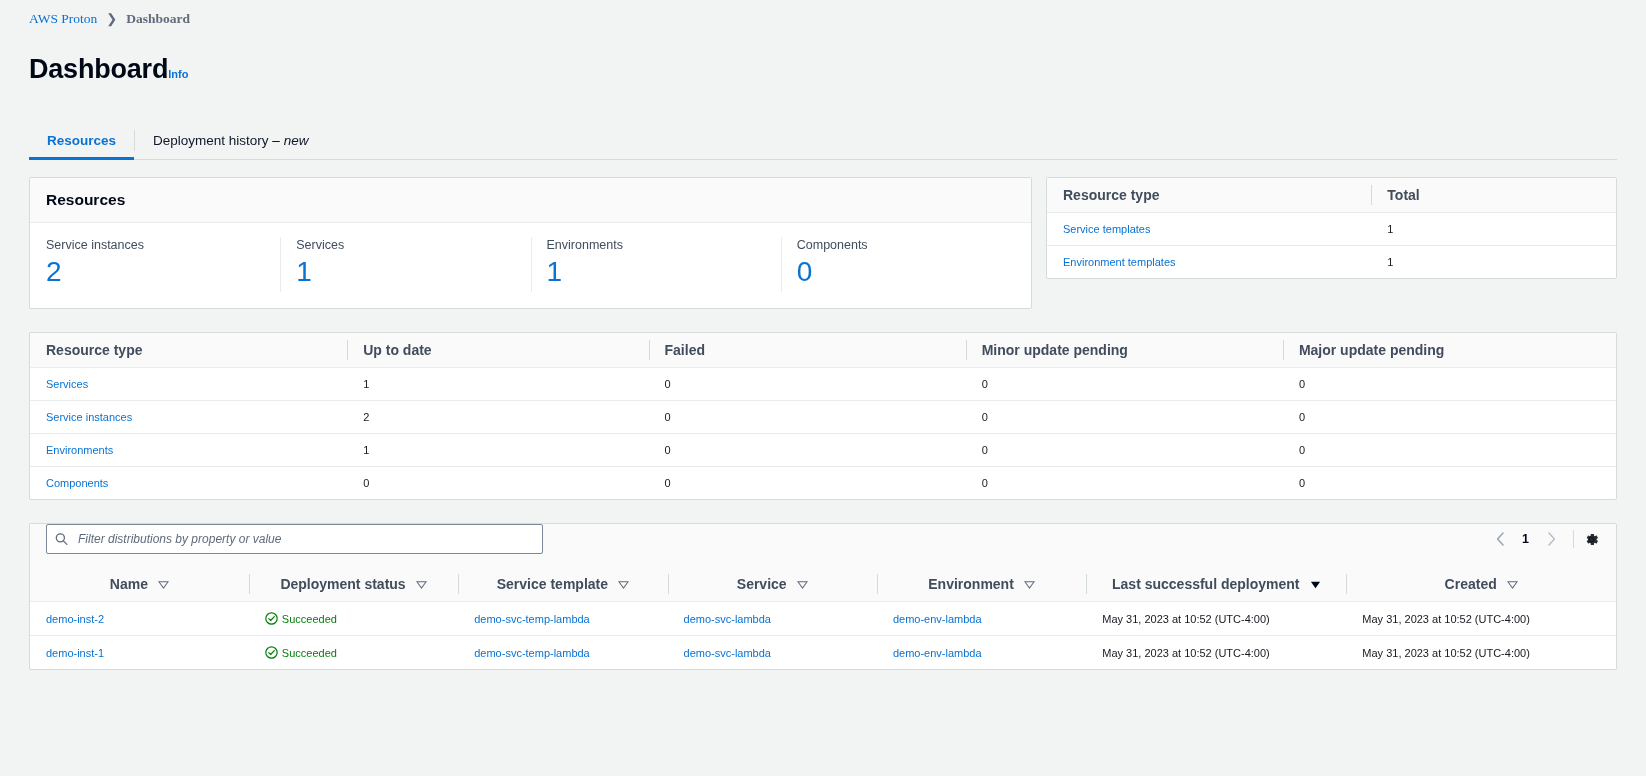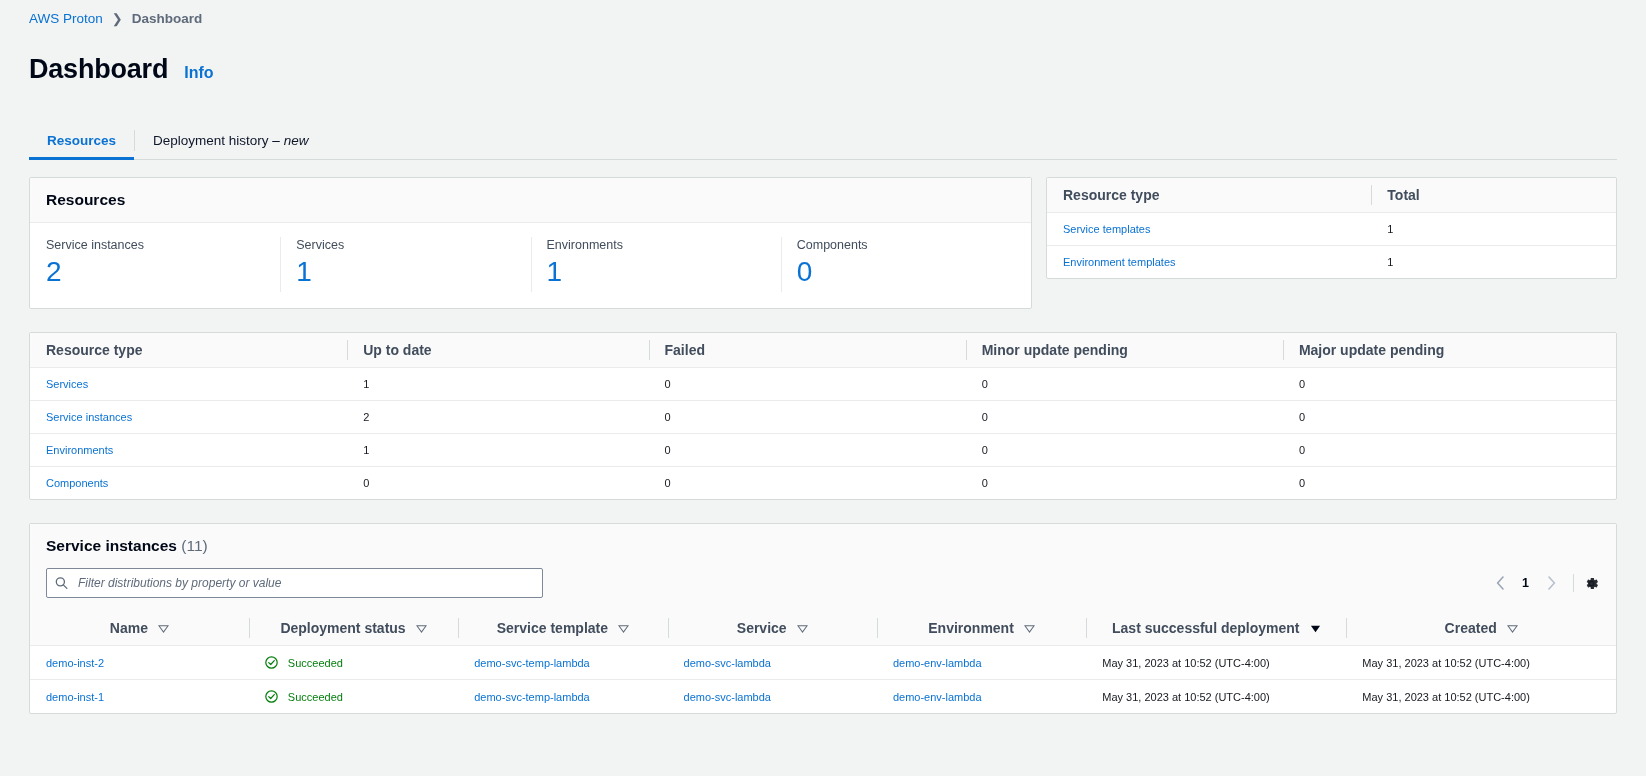--- a/index.html
+++ b/index.html
@@ -16,7 +16,7 @@
   
   .breadcrumb {
     display: flex; align-items: center;
-    font-size: 13.5px; padding-top: 15px; height: 22px;
+    font-size: 13.5px; padding-top: 15px; height: 22px; font-family: Liberation Serif, serif;
   }
   .crumb-link { color: #0972d3; text-decoration: none; cursor: pointer; }
   .crumb-sep { margin: 0 9px; color: #5f6b7a; font-size: 13px; line-height: 1; }

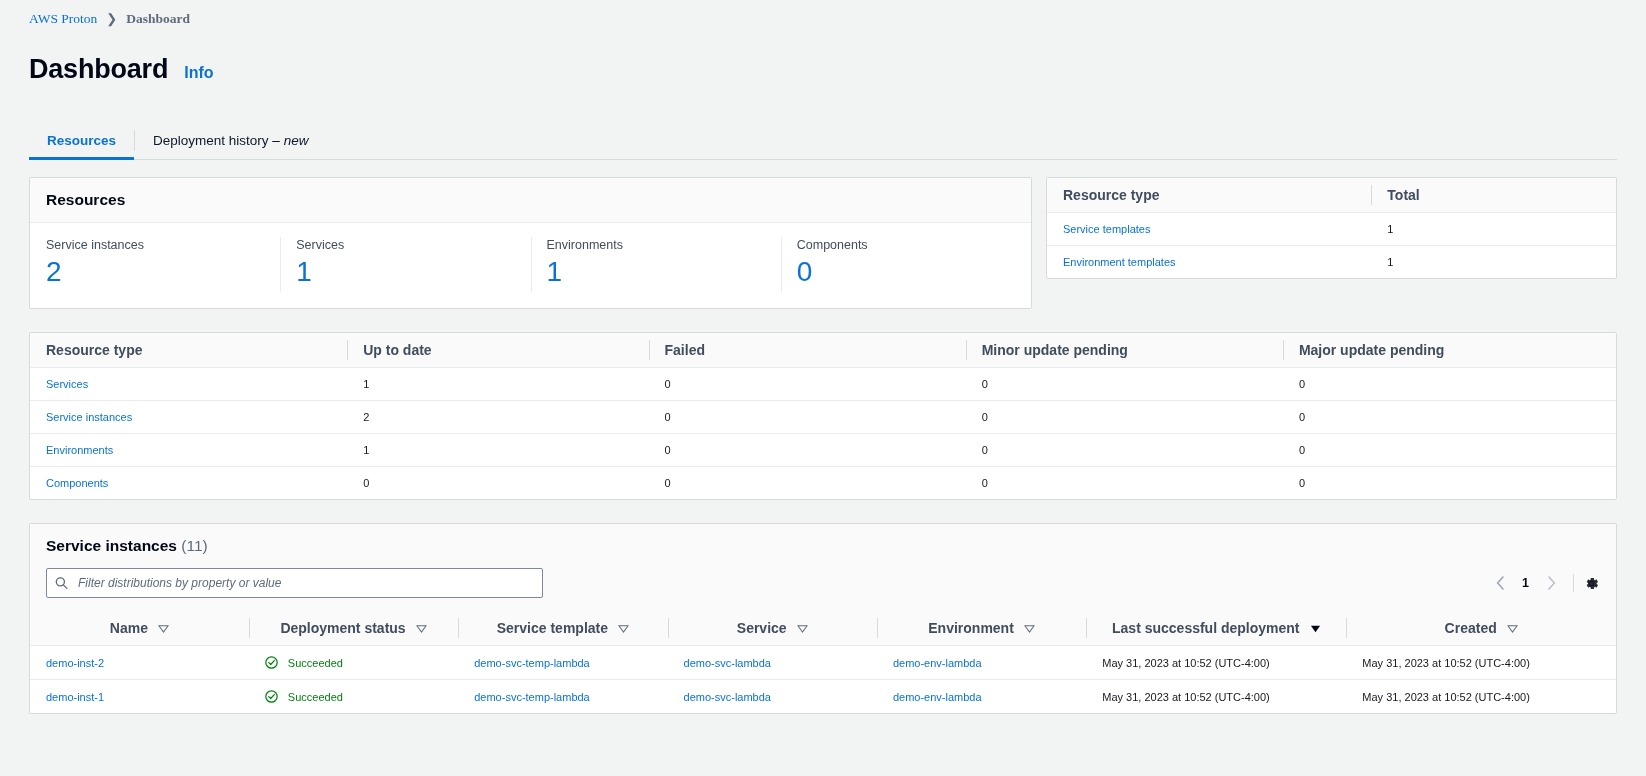--- a/index.html
+++ b/index.html
@@ -26,7 +26,7 @@
   .title-row { display: flex; align-items: baseline; margin-top: 14px; }
   .page-title { font-size: 27px; font-weight: 700; letter-spacing: -0.2px; color: #000716; }
   .info-link {
-    margin-left: 16px; font-size: 16px; font-weight: 700;
+    font-size: 11px; font-weight: 700;
     color: #0972d3; cursor: pointer; text-decoration: none;
   }
 

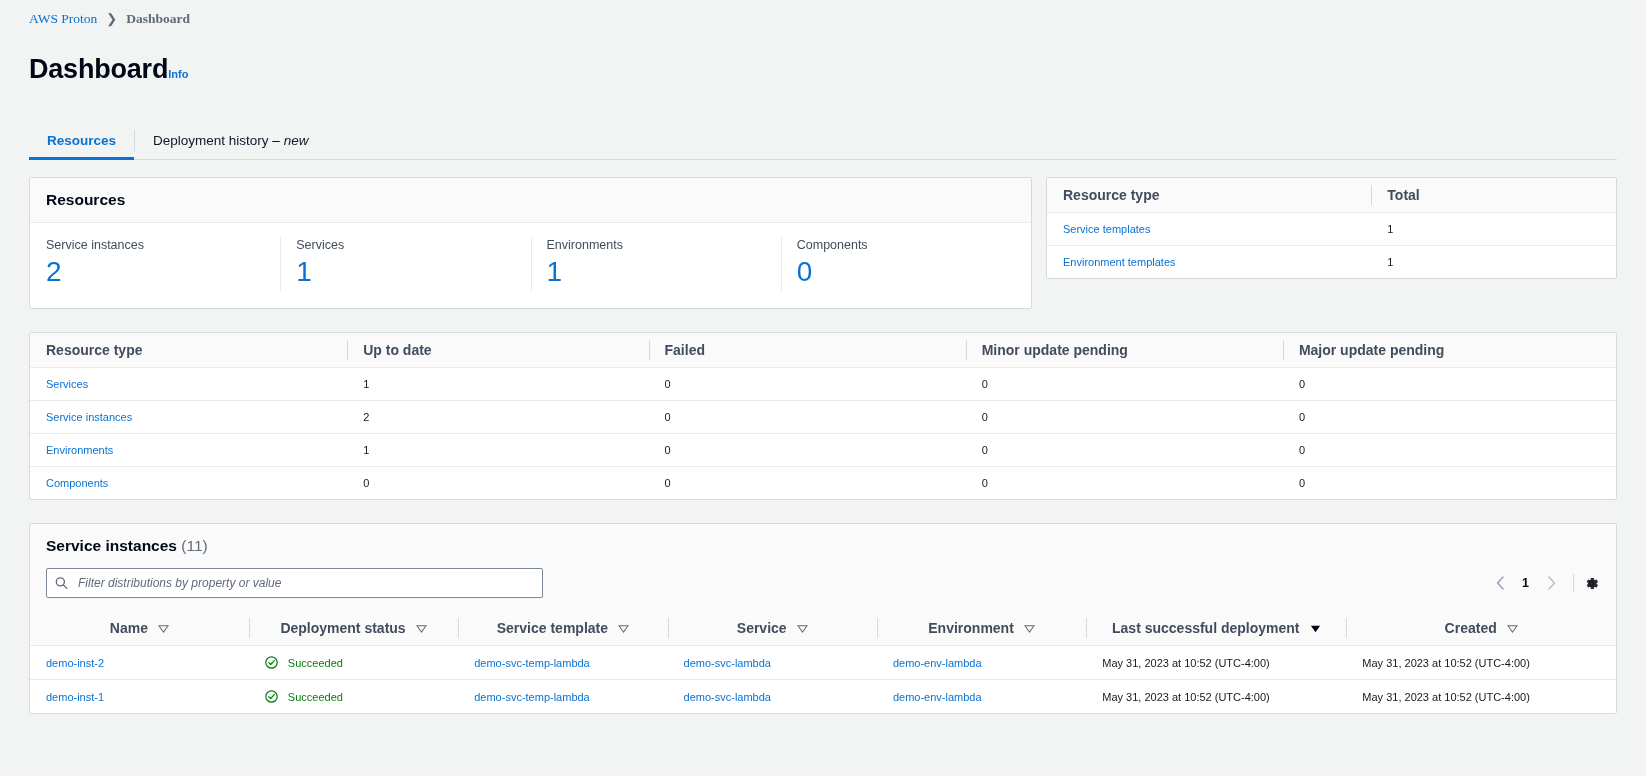--- a/index.html
+++ b/index.html
@@ -273,12 +273,6 @@
   </div>
 
   <div class="card mt">
-    <div class="card-head noborder">
-      <div class="card-title">
-        <span>Service instances</span>
-        <span class="count">(11)</span>
-      </div>
-    </div>
 
     <div class="filter-bar">
       <div class="search-wrap">

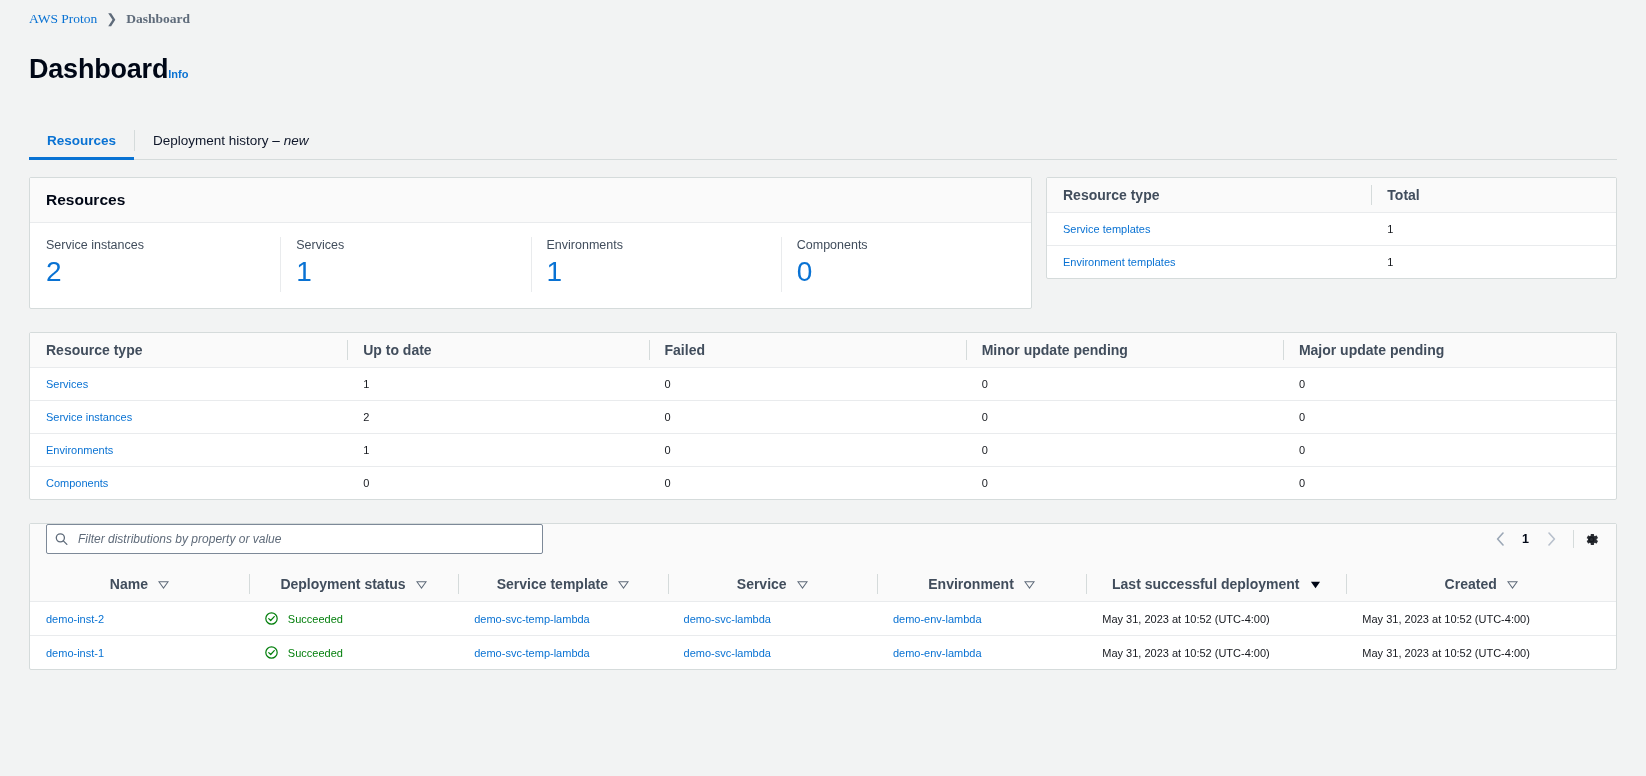--- a/index.html
+++ b/index.html
@@ -127,7 +127,7 @@
   .pg-div { width: 1px; height: 18px; background: #d5dbdb; margin: 0 7px; }
   .gear { width: 17px; height: 17px; cursor: pointer; }
 
-  .status-cell { display: flex; align-items: center; gap: 10px; }
+  .status-cell { display: flex; align-items: center; gap: 4px; }
   .ok-icon { width: 13px; height: 13px; flex: none; }
   .ok-text { color: #037f0c; }
 </style>

